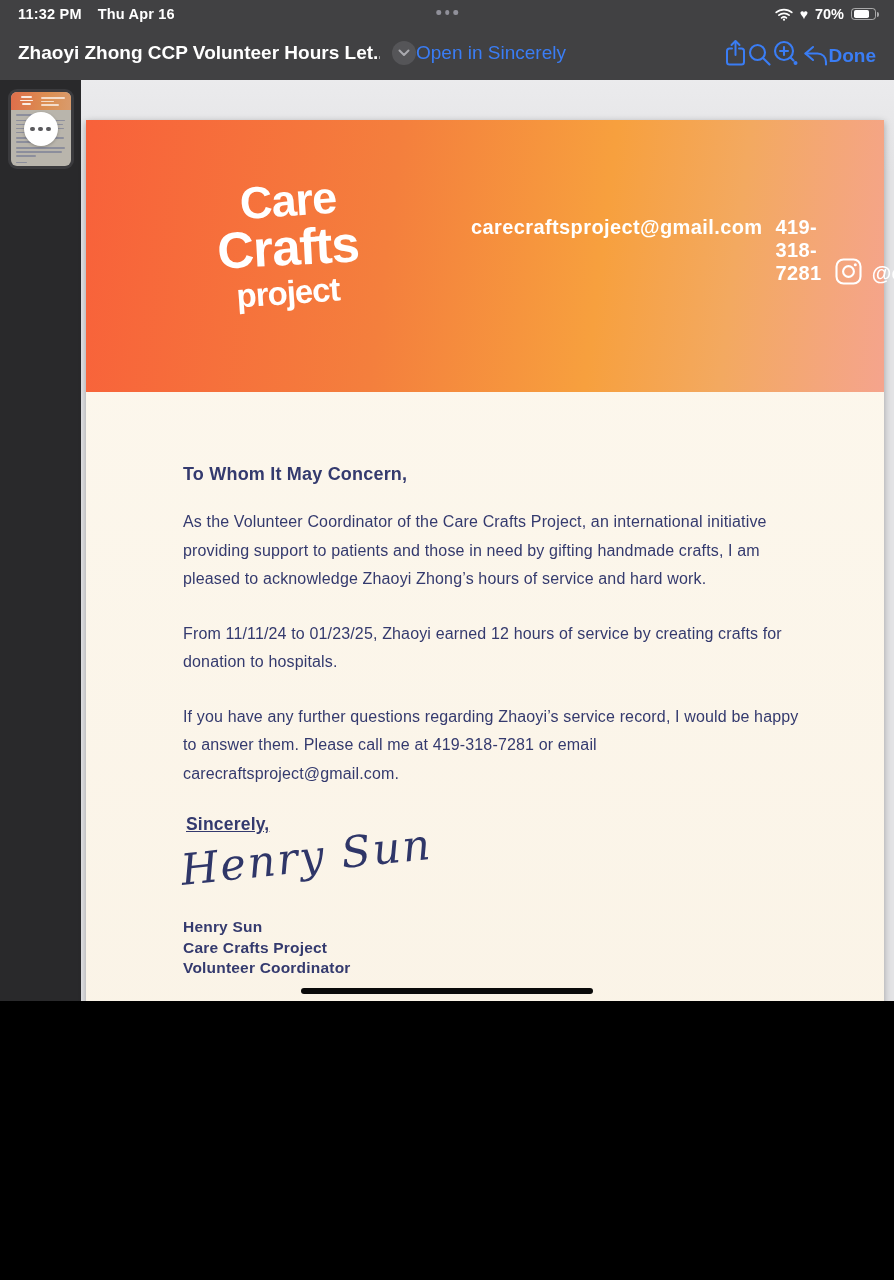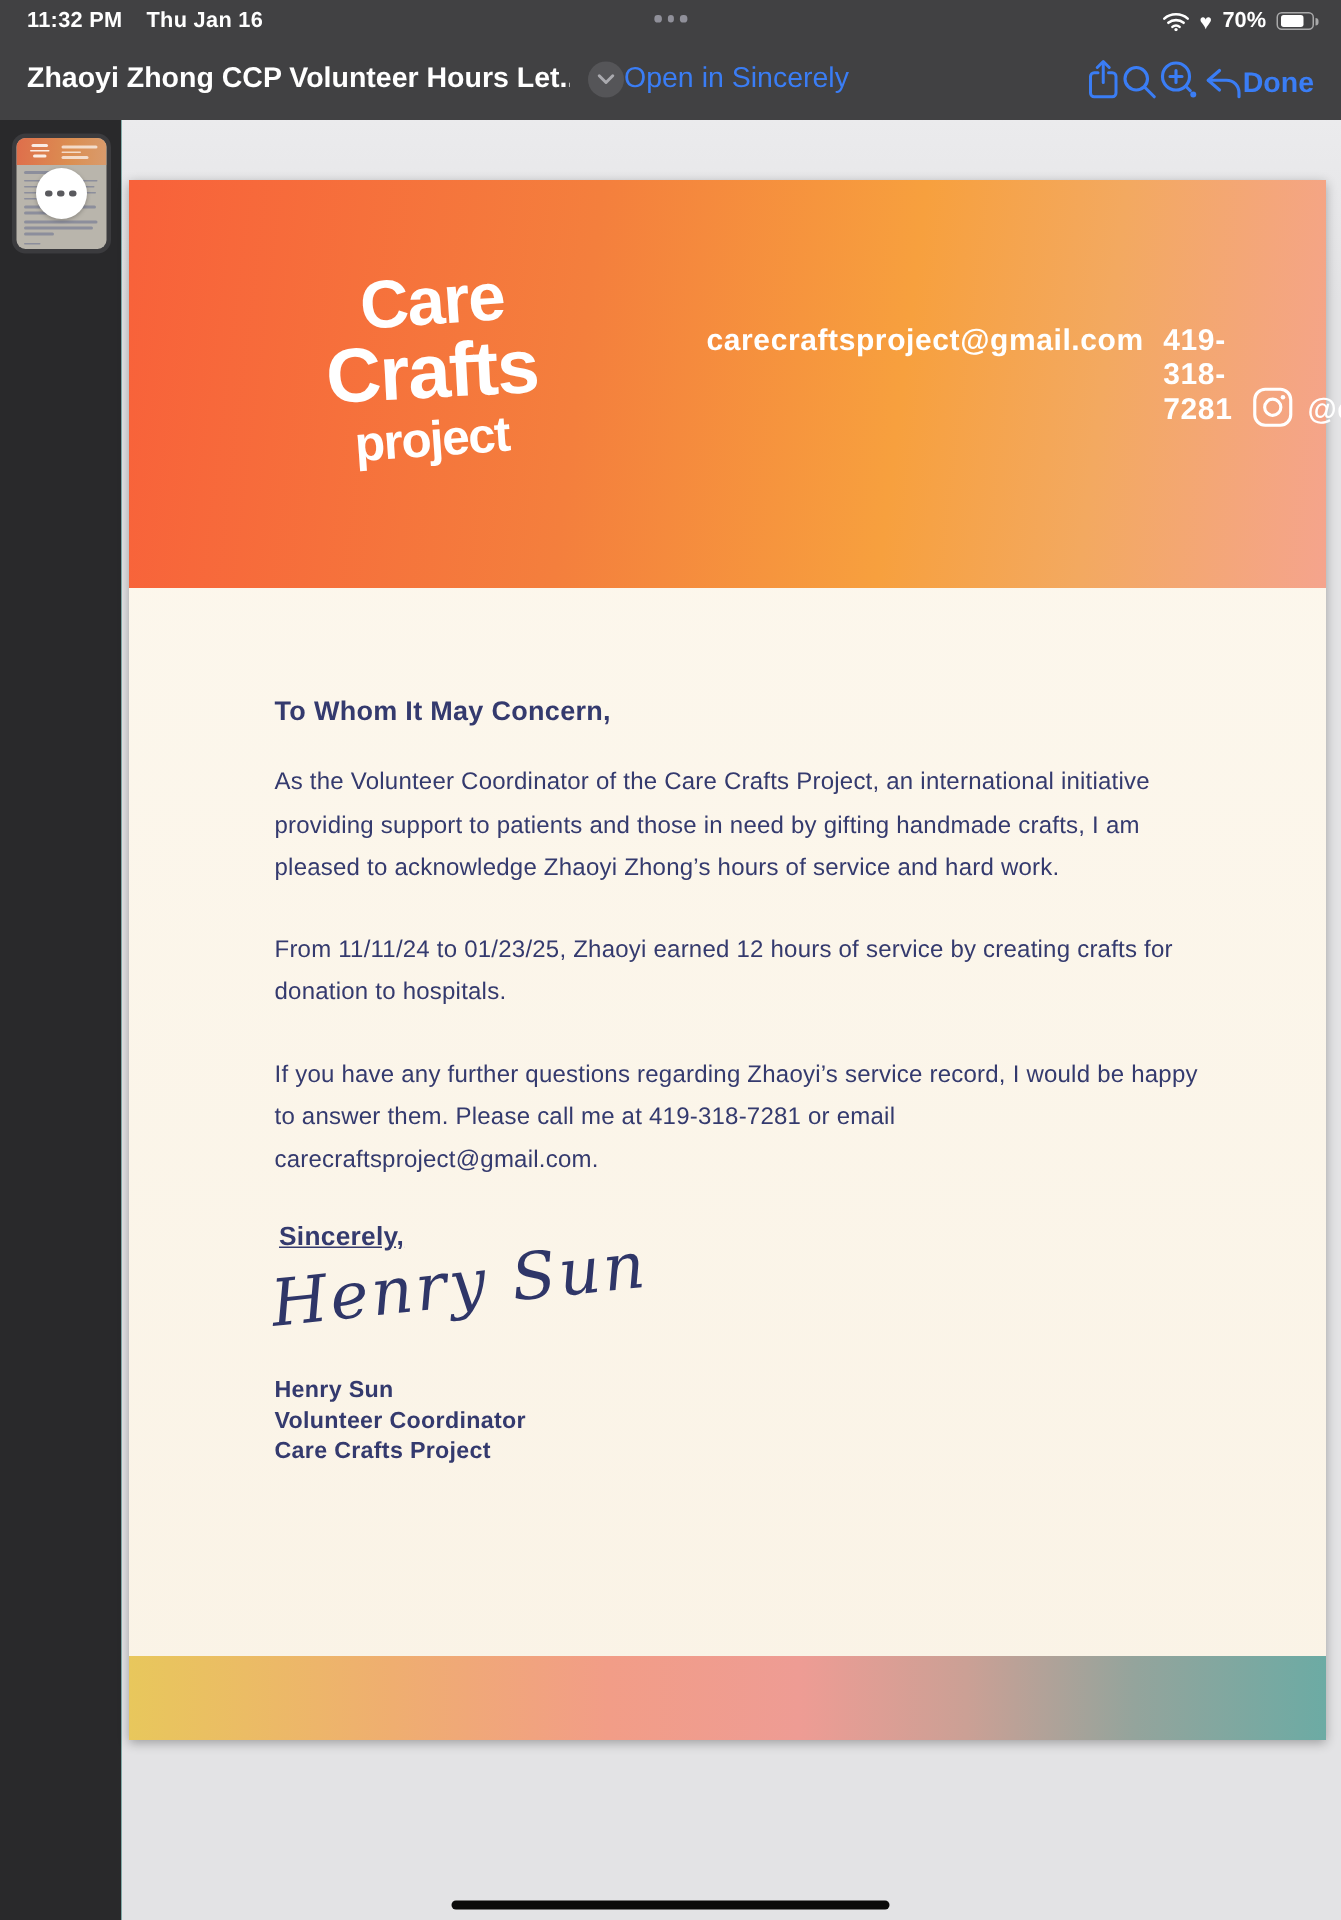--- a/index.html
+++ b/index.html
@@ -6,8 +6,8 @@
   body { margin: 0; background: #000; font-family: "Liberation Sans", sans-serif; }
 
   .screen {
-    position: relative; width: 894px; height: 1280px;
-    background: #14b8a6; overflow: hidden;
+    position: relative; width: 894px; height: 1001px;
+    background: #5eead4; overflow: hidden;
   }
 
   

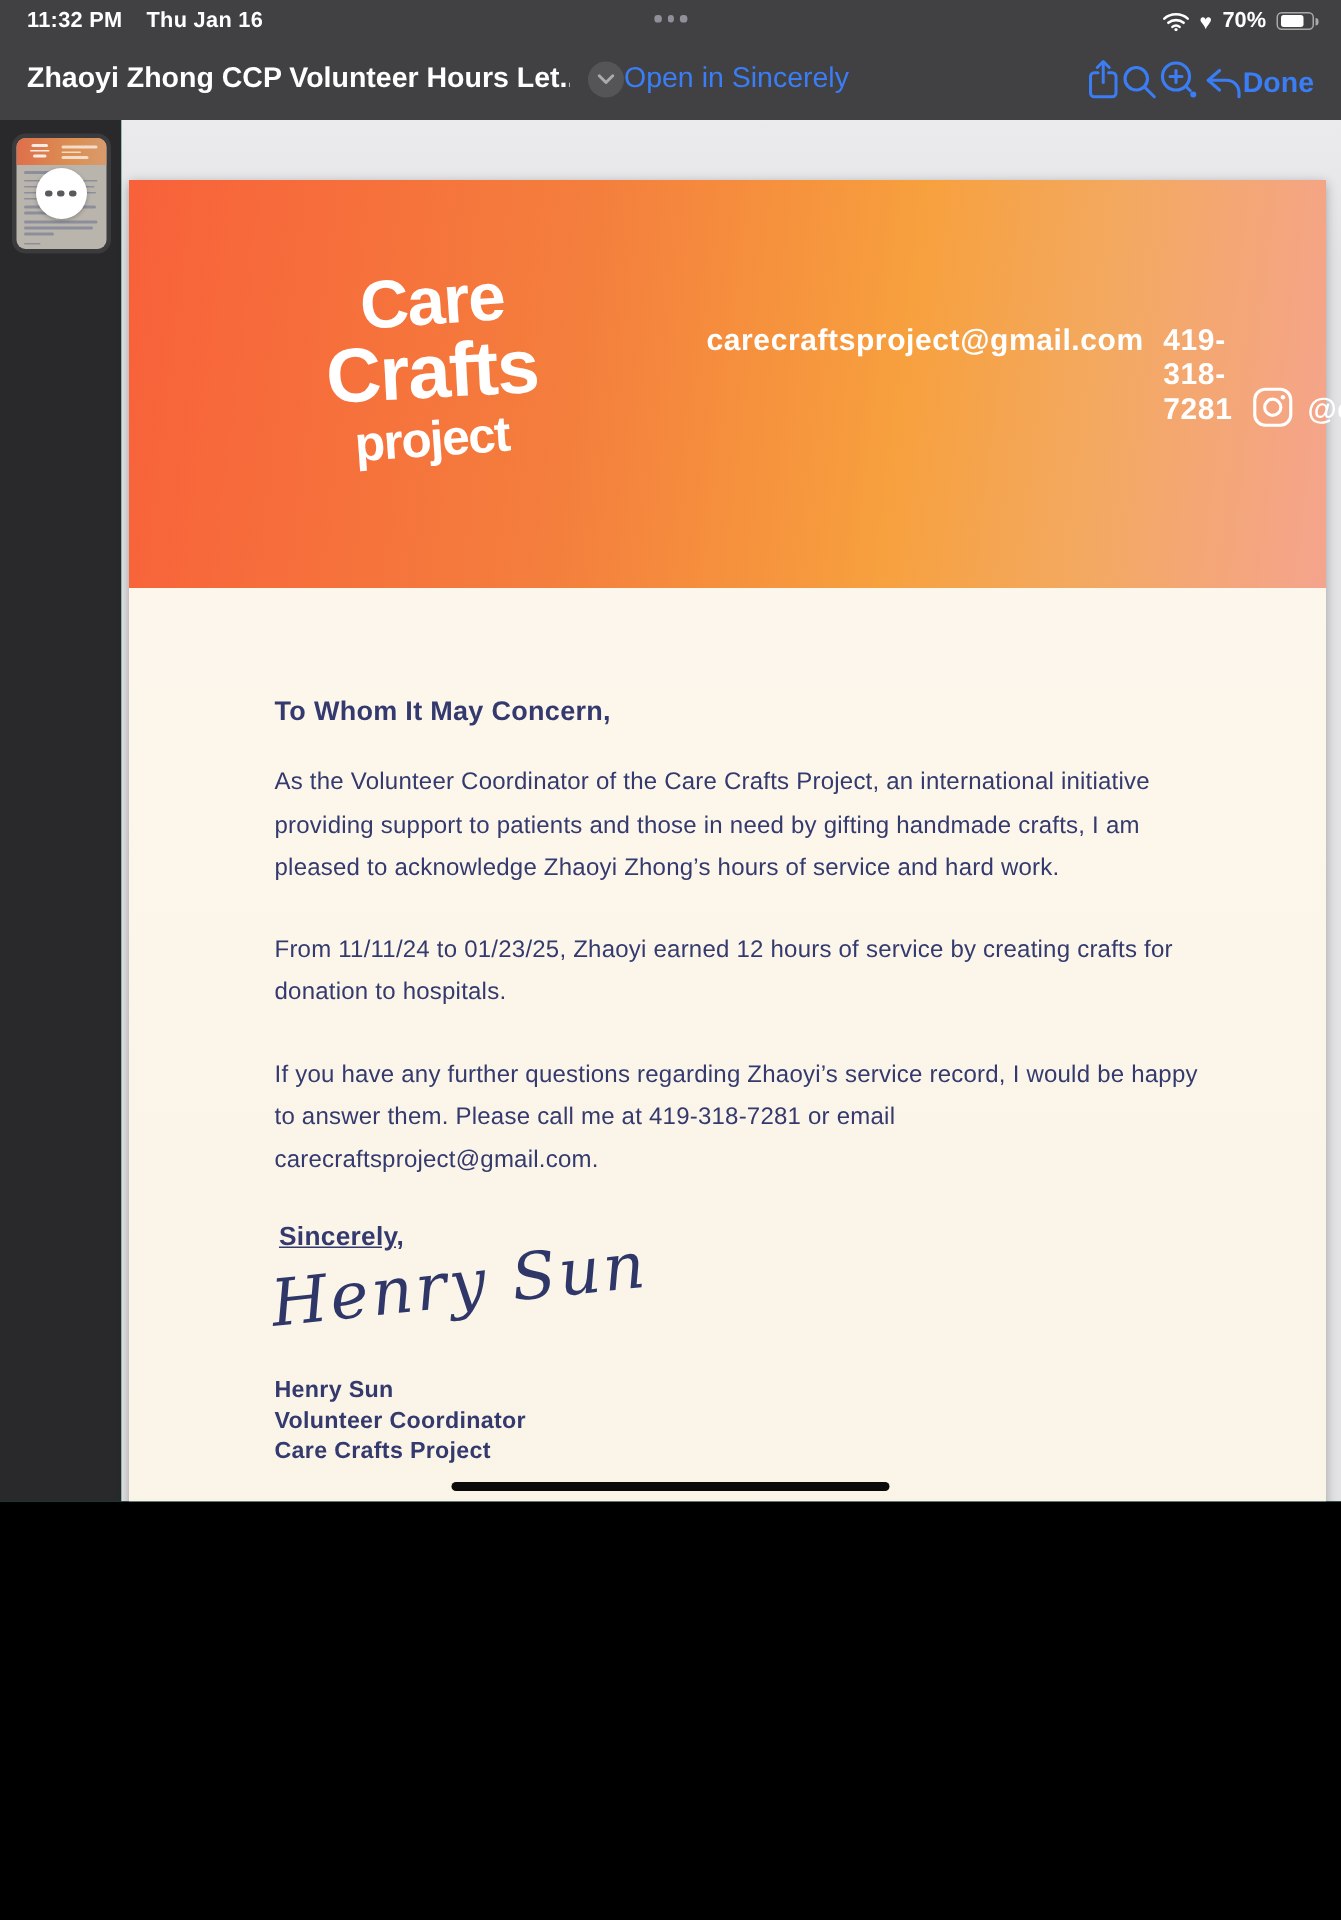--- a/index.html
+++ b/index.html
@@ -78,7 +78,7 @@
     <div class="status-bar">
       <div class="status-left">
         <span>11:32 PM</span>
-        <span>Thu Jan 16</span>
+        <span>Thu Apr 16</span>
       </div>
       <div class="status-center">
           <i></i>

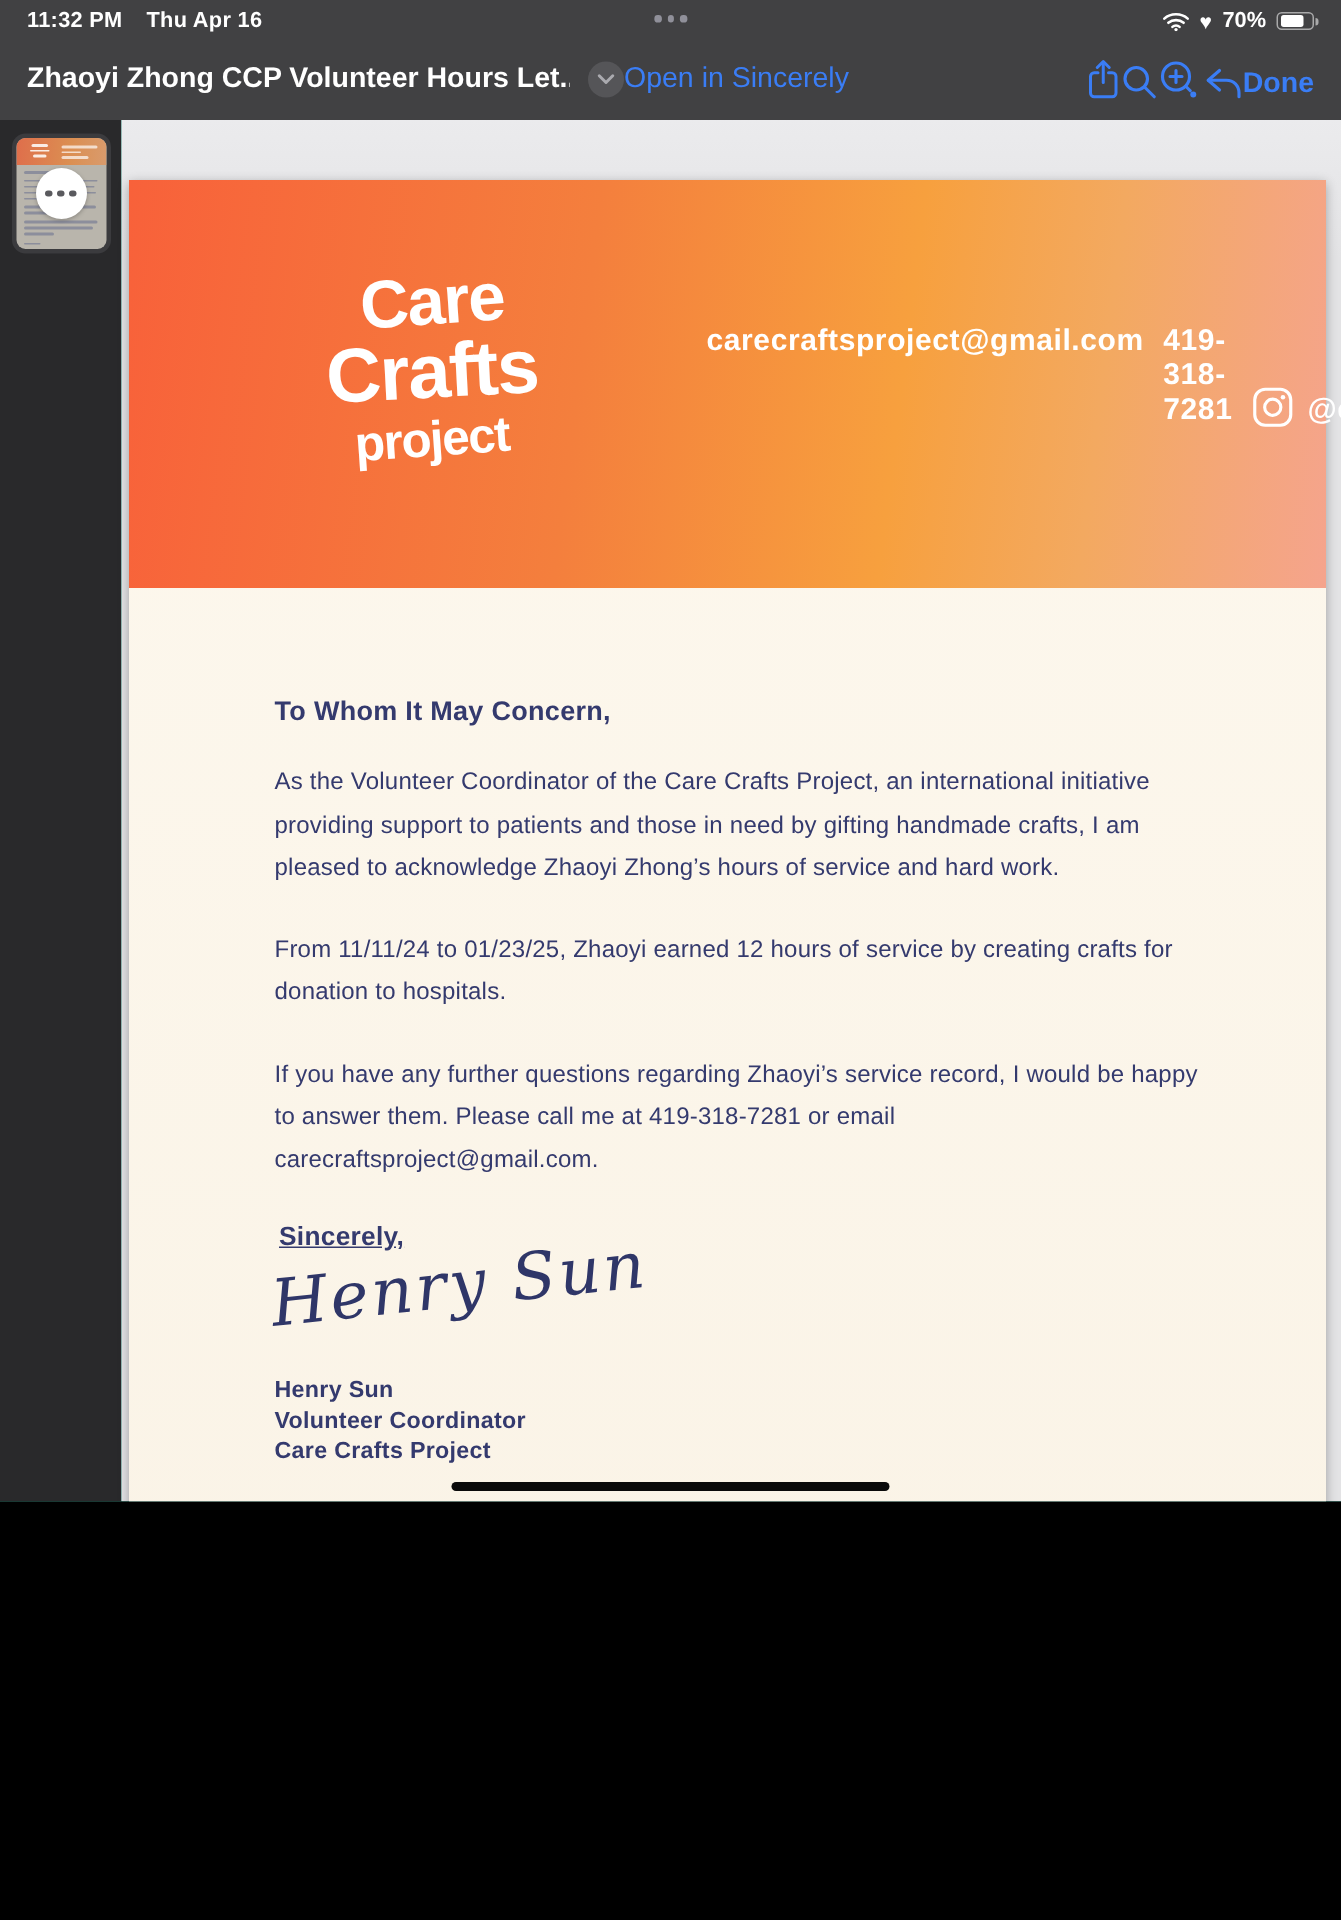--- a/index.html
+++ b/index.html
@@ -229,8 +229,8 @@
           <div class="signature">Henry Sun</div>
           <div class="signoff">
             <div>Henry Sun</div>
+            <div>Care Crafts Project</div>
             <div>Volunteer Coordinator</div>
-            <div>Care Crafts Project</div>
           </div>
         </section>
 

